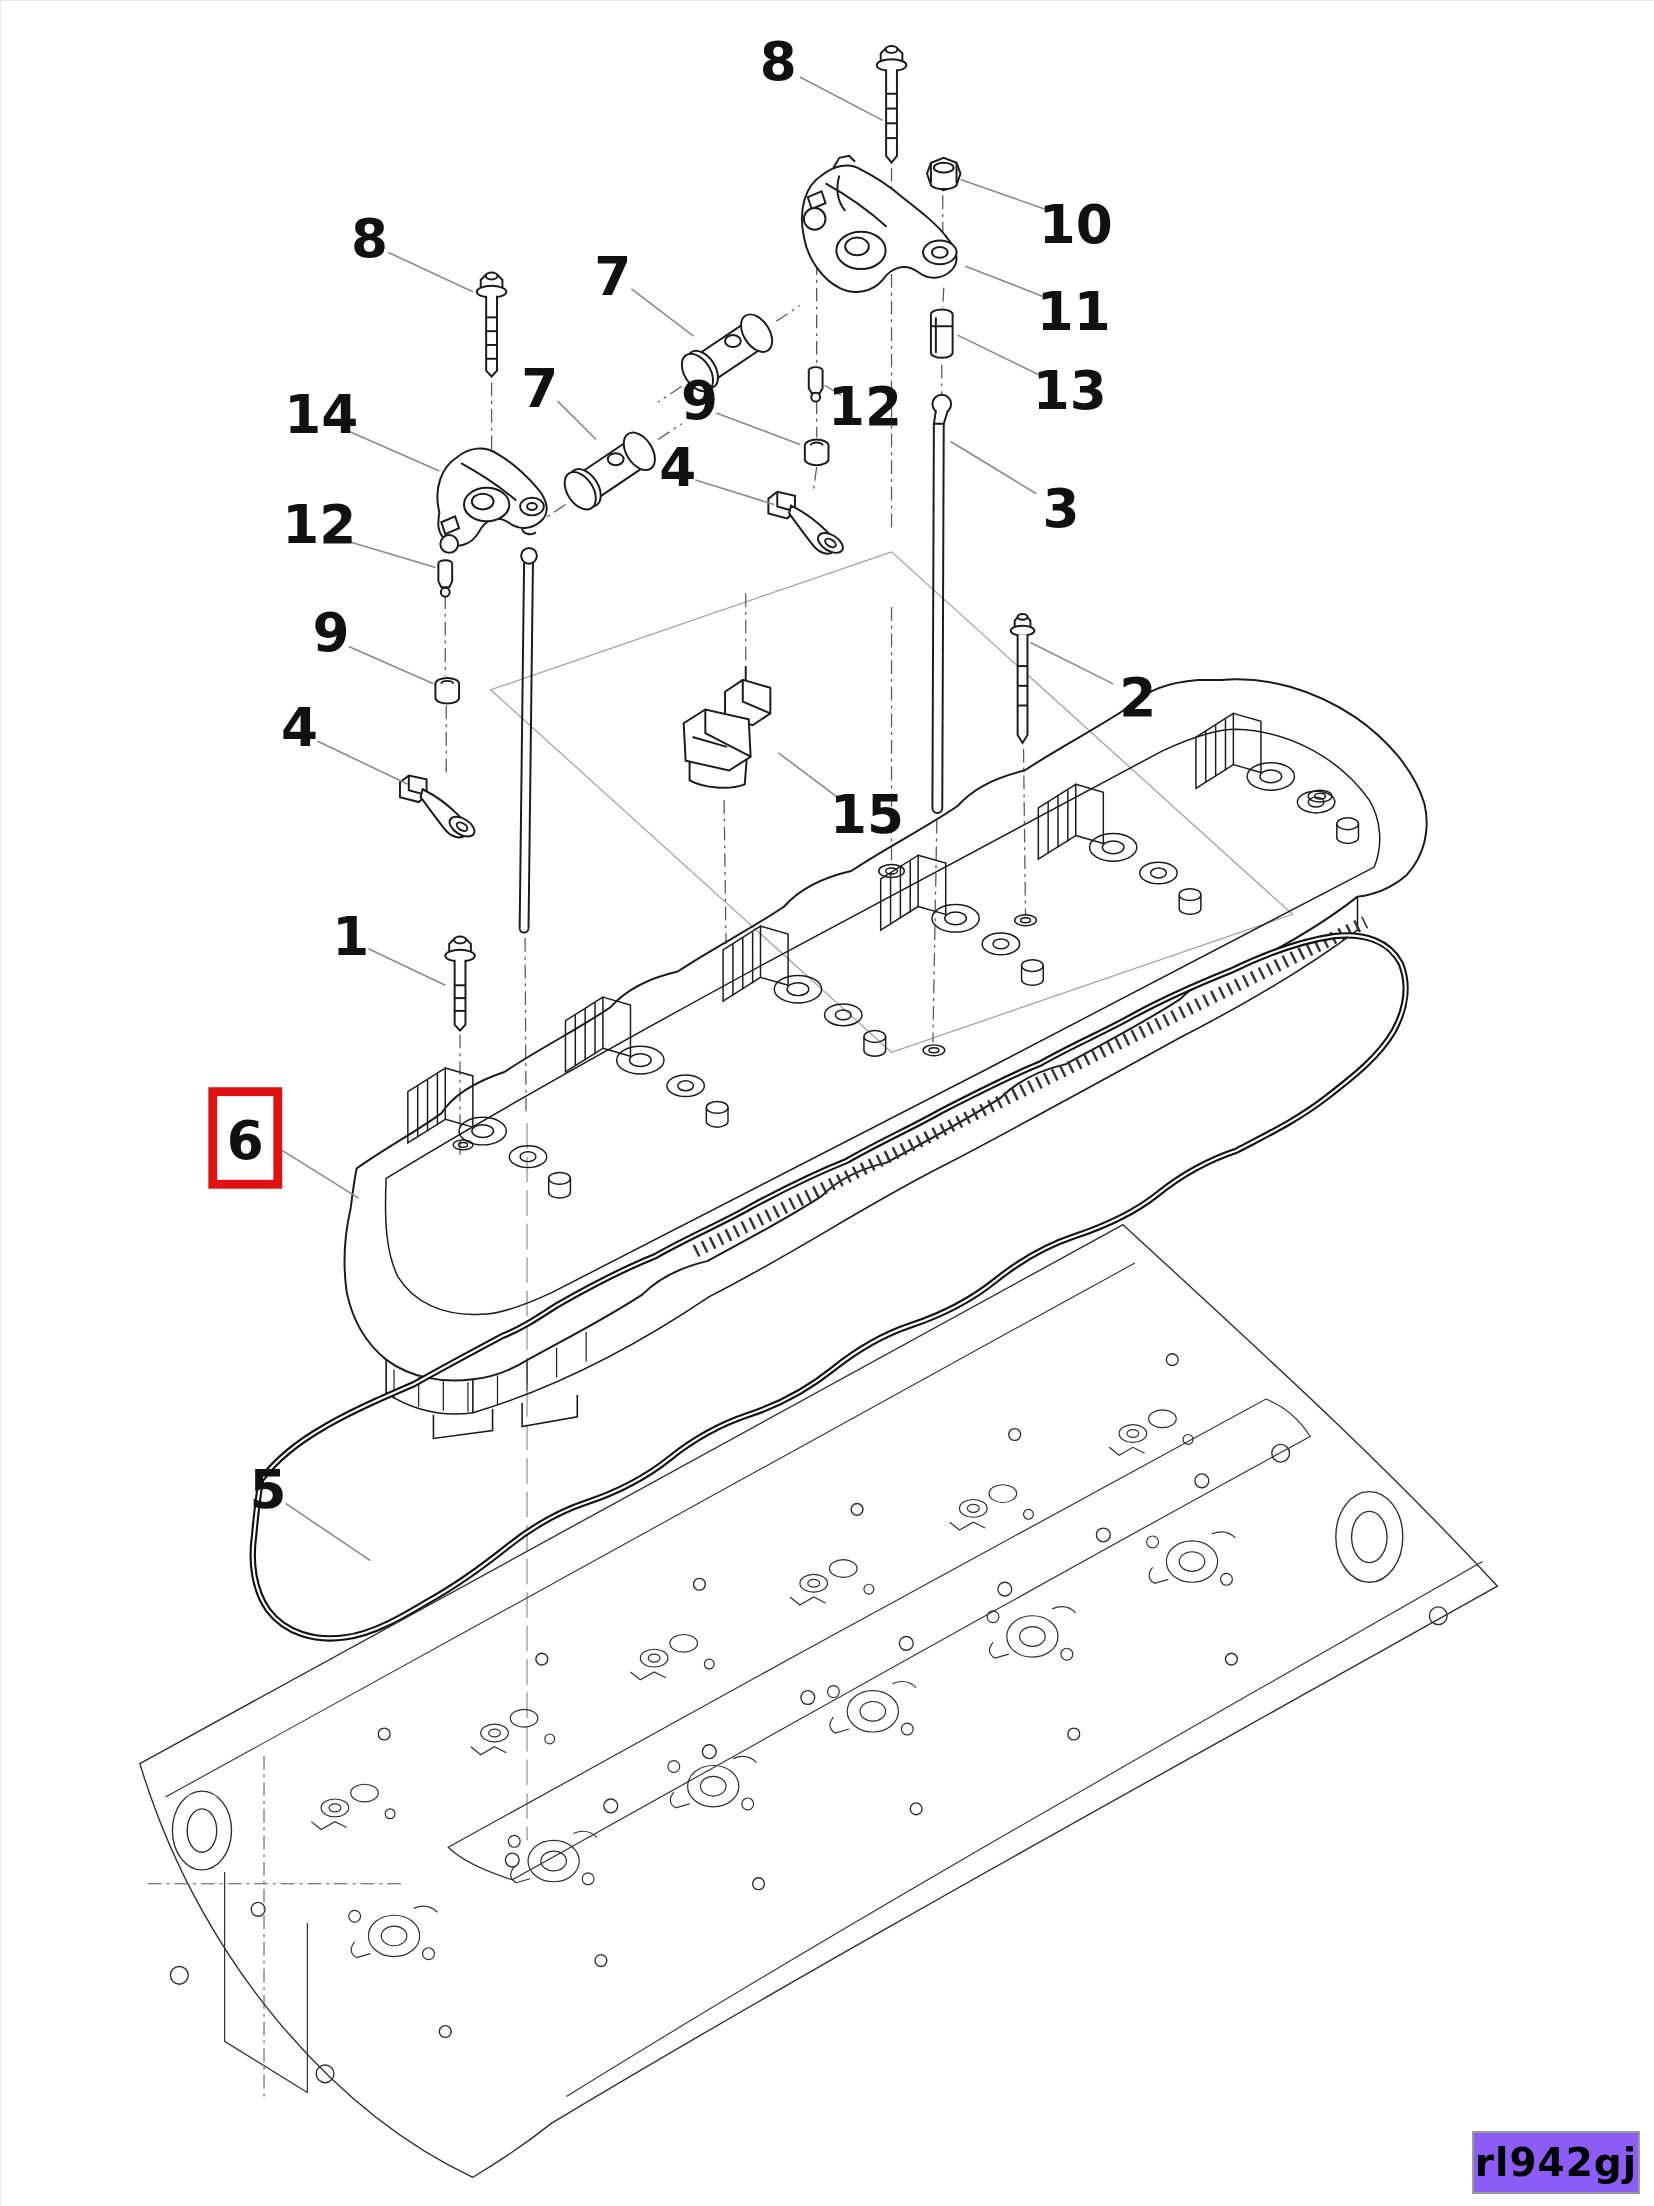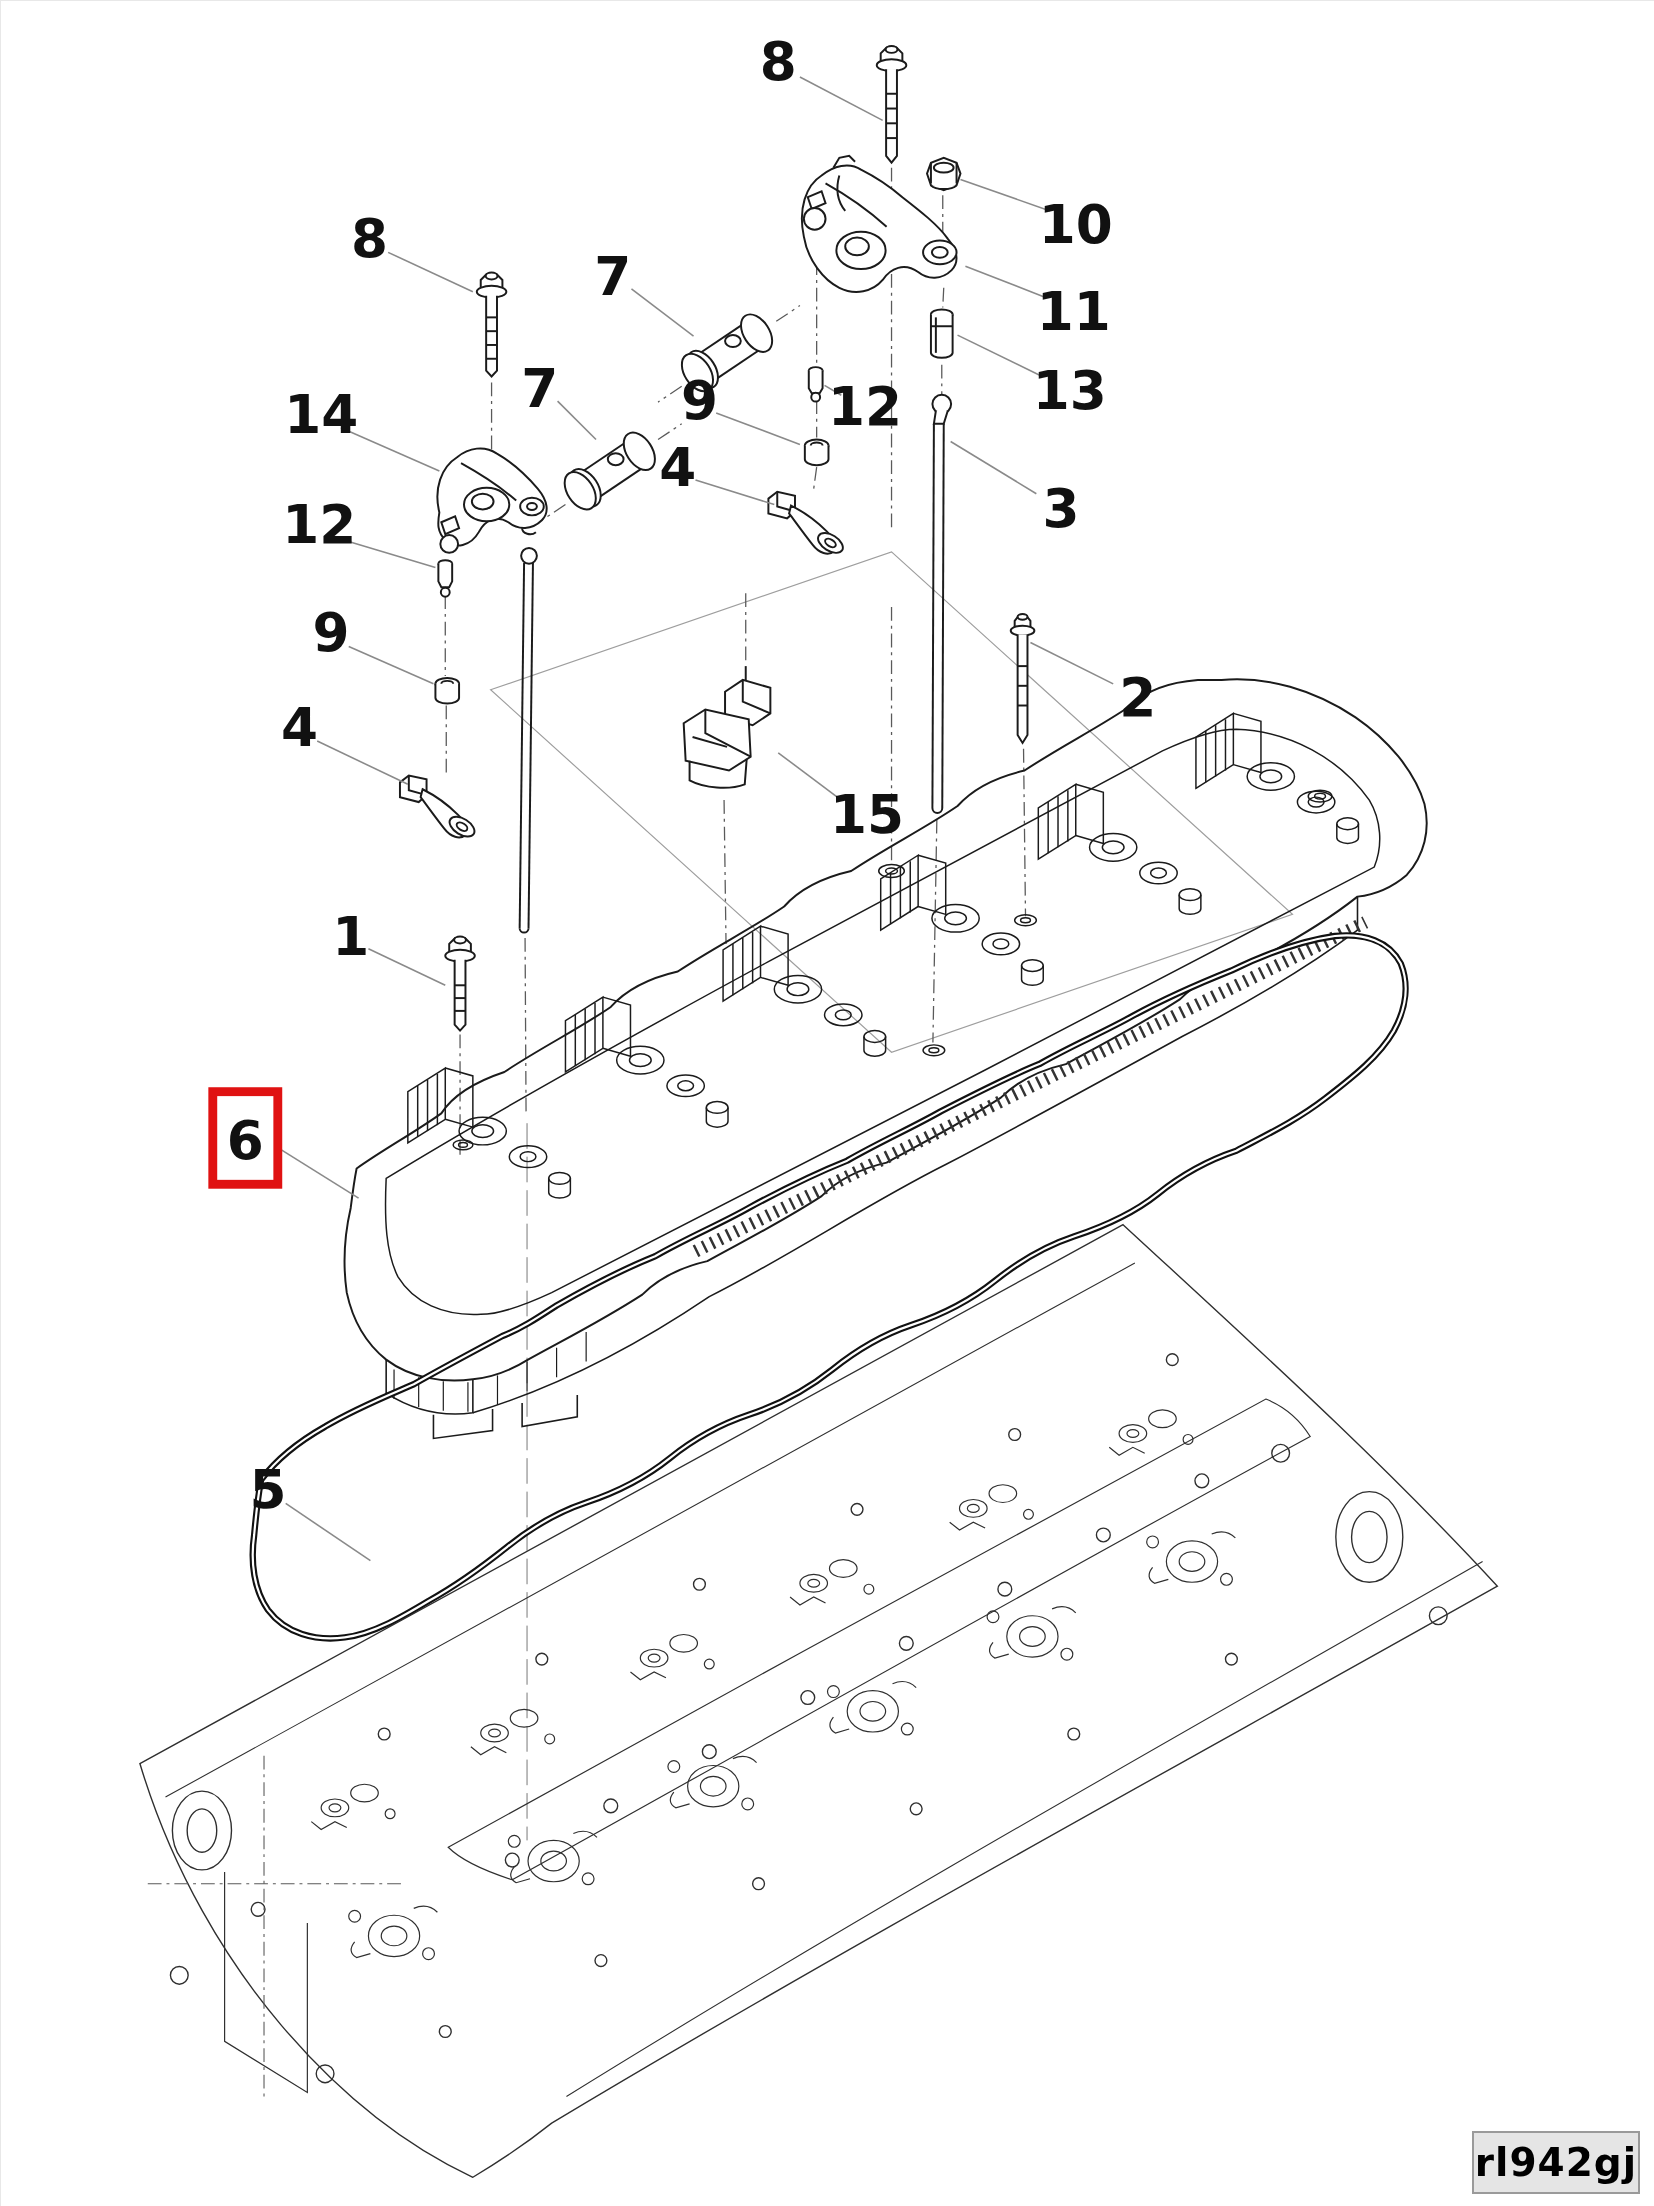--- a/index.html
+++ b/index.html
@@ -22,7 +22,7 @@
     left:1472px;top:2131px;
     width:164px;height:59px;
     border:2px solid #9a9a9a;
-    background:#e5e5e5;
+    background:#8b5cf6;
     display:flex;align-items:center;justify-content:center;
     font-size:39px;font-weight:bold;color:#000;
     letter-spacing:1px;

